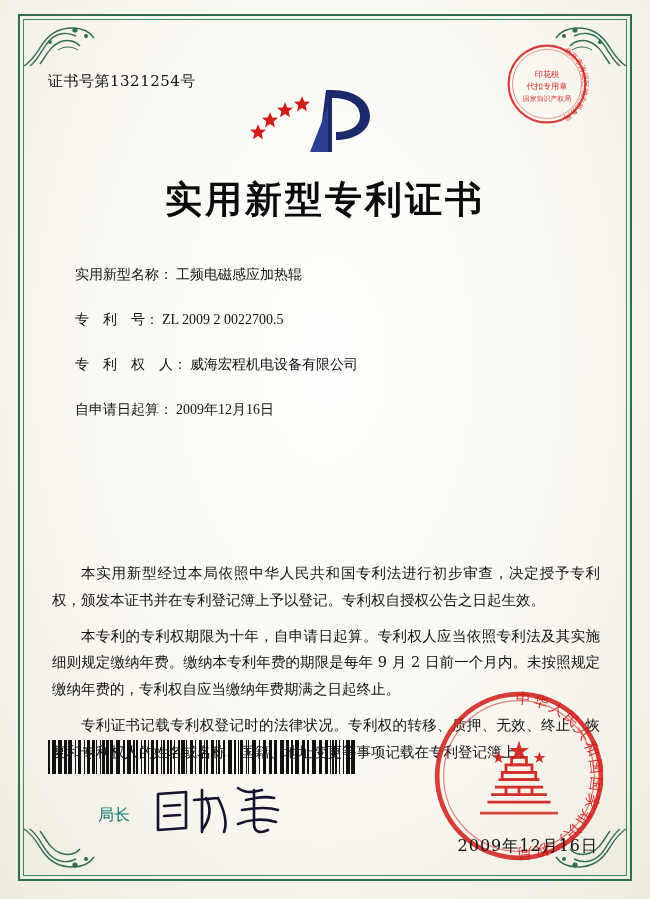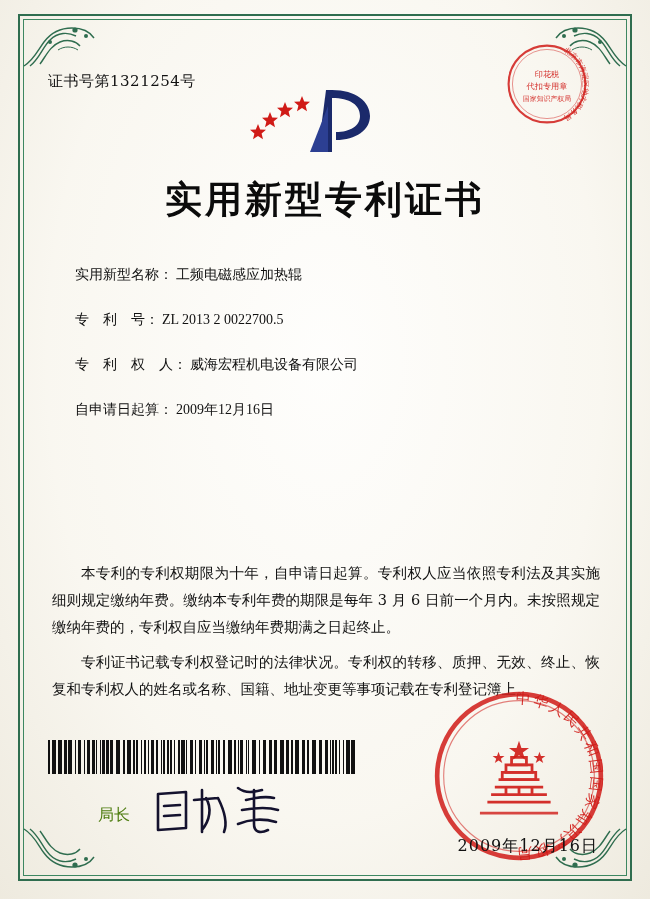--- a/index.html
+++ b/index.html
@@ -304,7 +304,7 @@
     </div>
     <div class="field-row">
       <span class="field-label">专　利　号：</span>
-      <span class="field-value">ZL 2013 2 0022700.5</span>
+      <span class="field-value">ZL 2009 2 0022700.5</span>
     </div>
     <div class="field-row">
       <span class="field-label">专　利　权　人：</span>

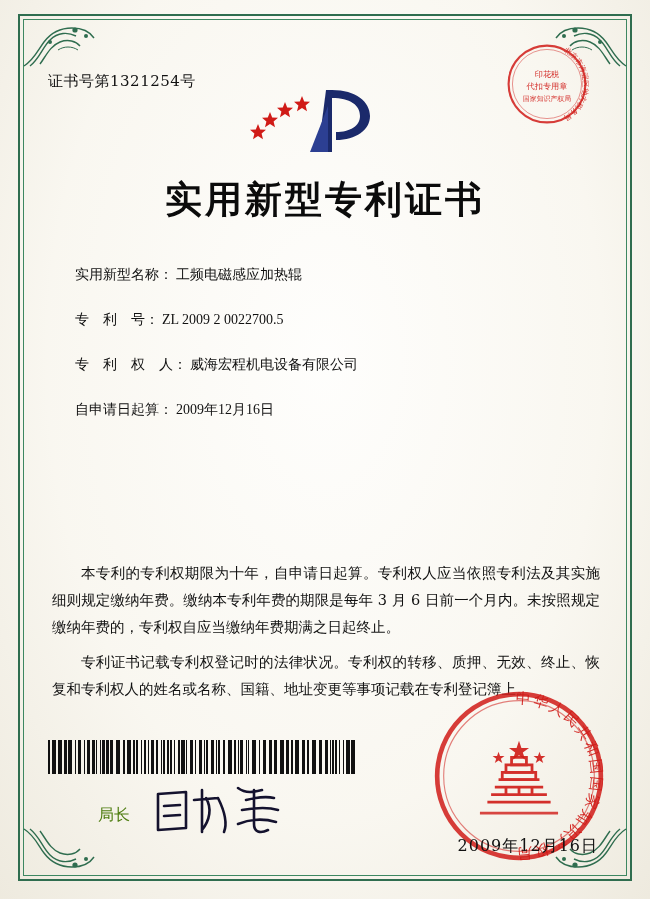--- a/index.html
+++ b/index.html
@@ -317,6 +317,7 @@
   </div>
 
   <div class="paragraphs">
+    <p>本实用新型经过本局依照中华人民共和国专利法进行初步审查，决定授予专利权，颁发本证书并在专利登记簿上予以登记。专利权自授权公告之日起生效。</p>
     <p>本专利的专利权期限为十年，自申请日起算。专利权人应当依照专利法及其实施细则规定缴纳年费。缴纳本专利年费的期限是每年 3 月 6 日前一个月内。未按照规定缴纳年费的，专利权自应当缴纳年费期满之日起终止。</p>
     <p>专利证书记载专利权登记时的法律状况。专利权的转移、质押、无效、终止、恢复和专利权人的姓名或名称、国籍、地址变更等事项记载在专利登记簿上。</p>
   </div>

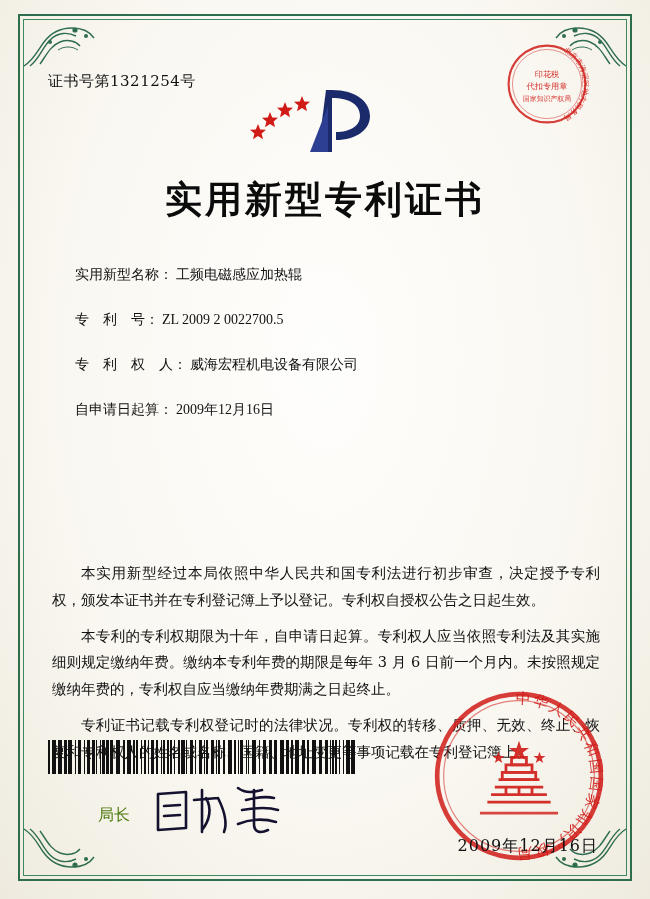--- a/index.html
+++ b/index.html
@@ -318,7 +318,7 @@
 
   <div class="paragraphs">
     <p>本实用新型经过本局依照中华人民共和国专利法进行初步审查，决定授予专利权，颁发本证书并在专利登记簿上予以登记。专利权自授权公告之日起生效。</p>
-    <p>本专利的专利权期限为十年，自申请日起算。专利权人应当依照专利法及其实施细则规定缴纳年费。缴纳本专利年费的期限是每年 3 月 6 日前一个月内。未按照规定缴纳年费的，专利权自应当缴纳年费期满之日起终止。</p>
+    <p>本专利的专利权期限为十年，自申请日起算。专利权人应当依照专利法及其实施细则规定缴纳年费。缴纳本专利年费的期限是每年 9 月 2 日前一个月内。未按照规定缴纳年费的，专利权自应当缴纳年费期满之日起终止。</p>
     <p>专利证书记载专利权登记时的法律状况。专利权的转移、质押、无效、终止、恢复和专利权人的姓名或名称、国籍、地址变更等事项记载在专利登记簿上。</p>
   </div>
 

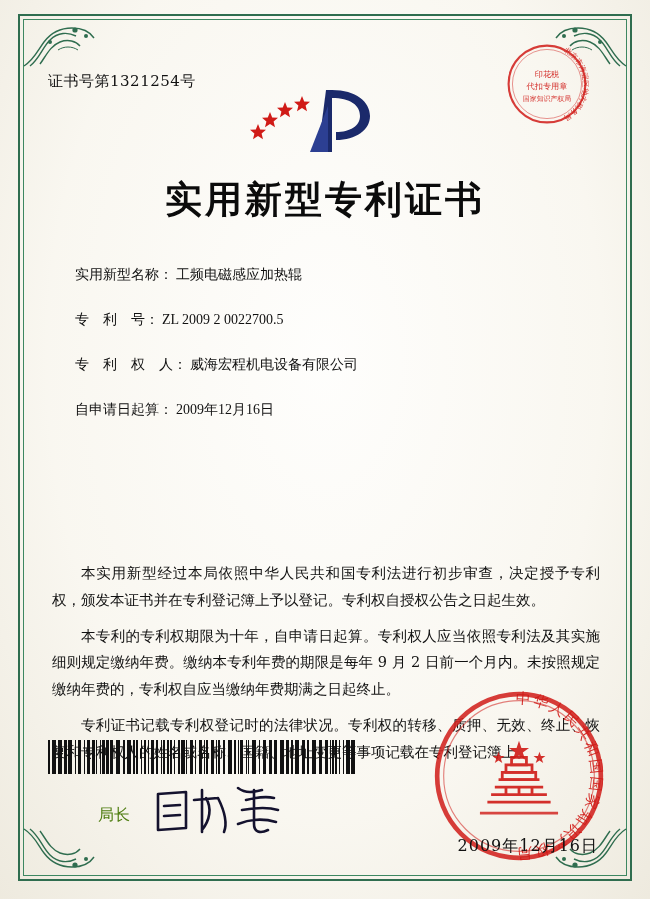--- a/index.html
+++ b/index.html
@@ -177,7 +177,7 @@
     top: 805px;
     font-family: Liberation Serif, serif;
     font-size: 16px;
-    color: #4d7c0f;
+    color: #0f766e;
   }
   .signature {
     position: absolute;

